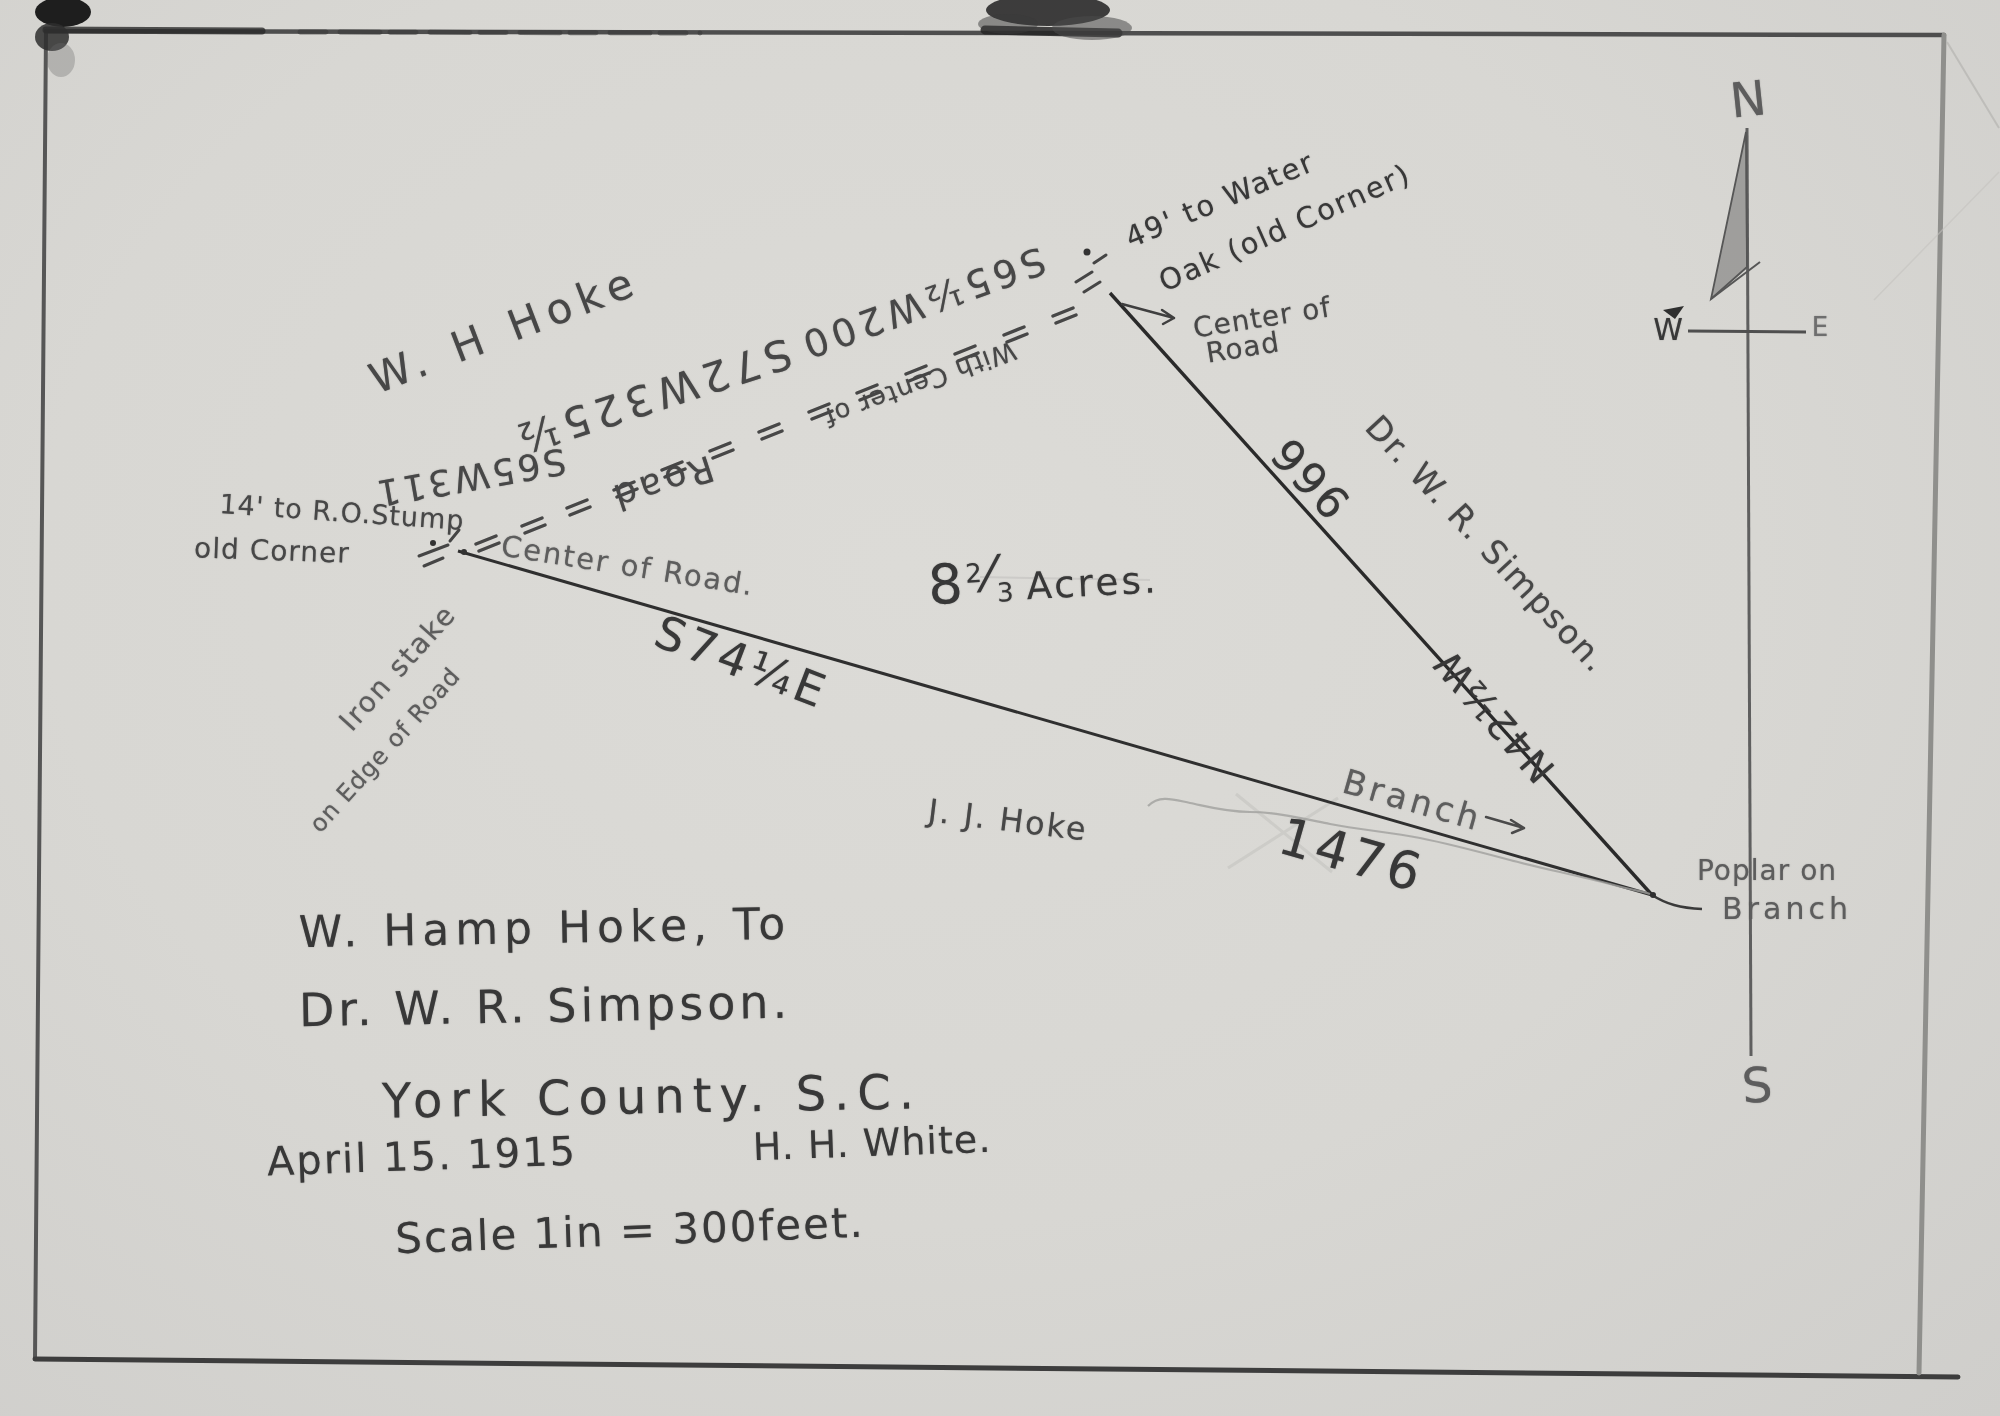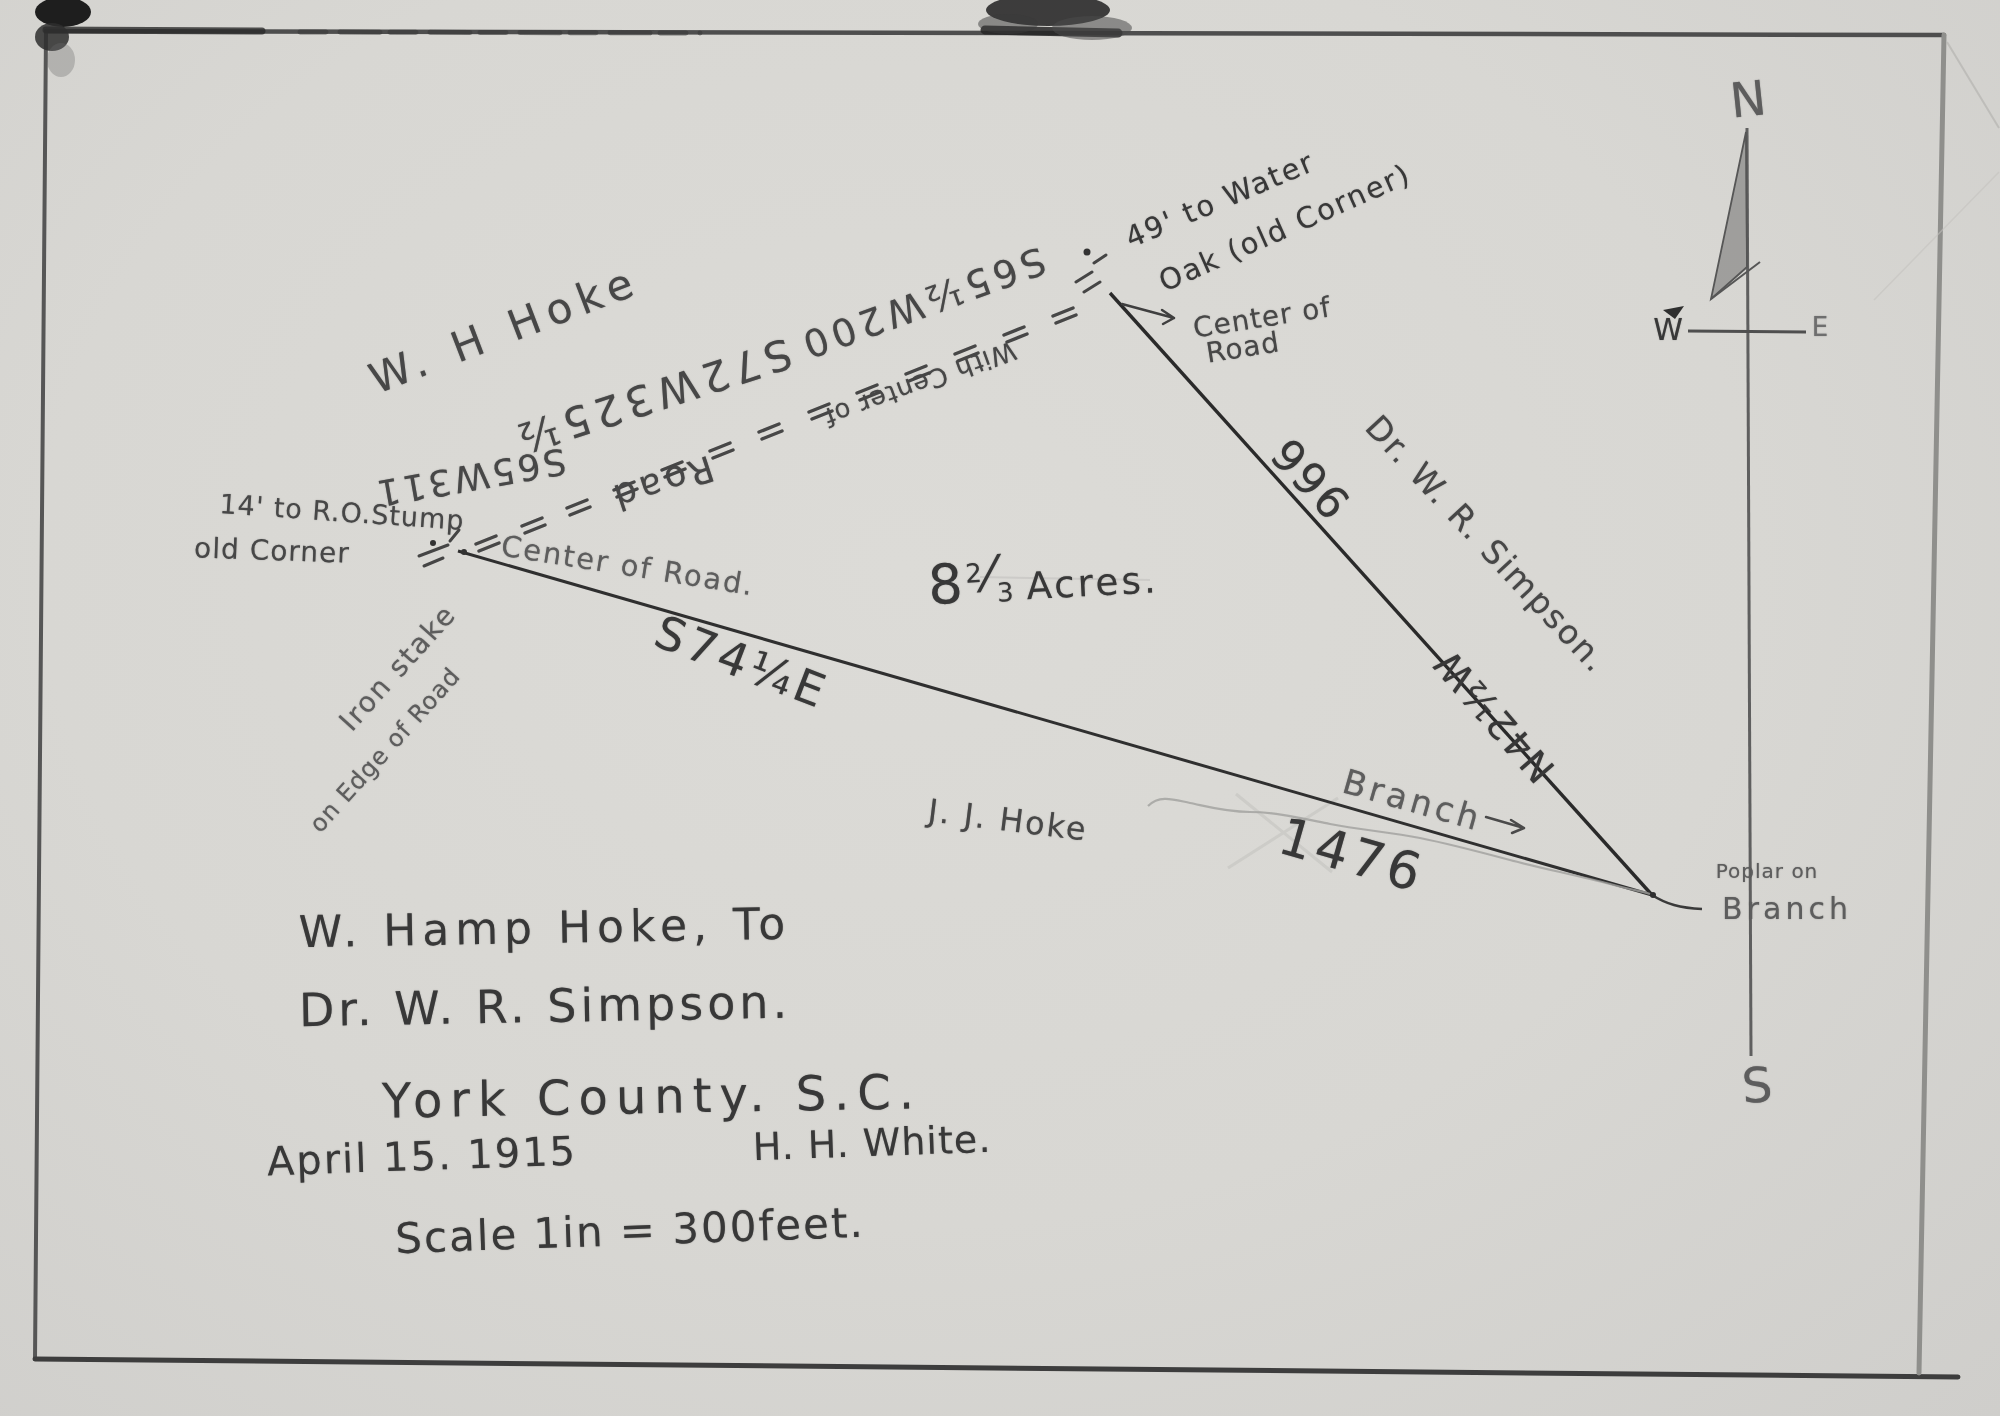--- a/index.html
+++ b/index.html
@@ -142,7 +142,7 @@
   <div class="lbl dark" style="left:1494px;top:716px;font-size:38px;letter-spacing:2px;--r:229deg">N42½W</div>
 
   <div class="lbl soft" style="left:1413px;top:800px;font-size:34px;letter-spacing:4px;--r:16deg">Branch</div>
-  <div class="lbl soft" style="left:1767px;top:871px;font-size:20px;letter-spacing:1px;--r:0deg">Poplar on</div>
+  <div class="lbl soft" style="left:1767px;top:871px;font-size:28px;letter-spacing:1px;--r:0deg">Poplar on</div>
   <div class="lbl soft" style="left:1787px;top:909px;font-size:30px;letter-spacing:4px;--r:0deg">Branch</div>
 
   <div class="lbl soft" style="left:1748px;top:99px;font-size:48px;--r:-6deg">N</div>

